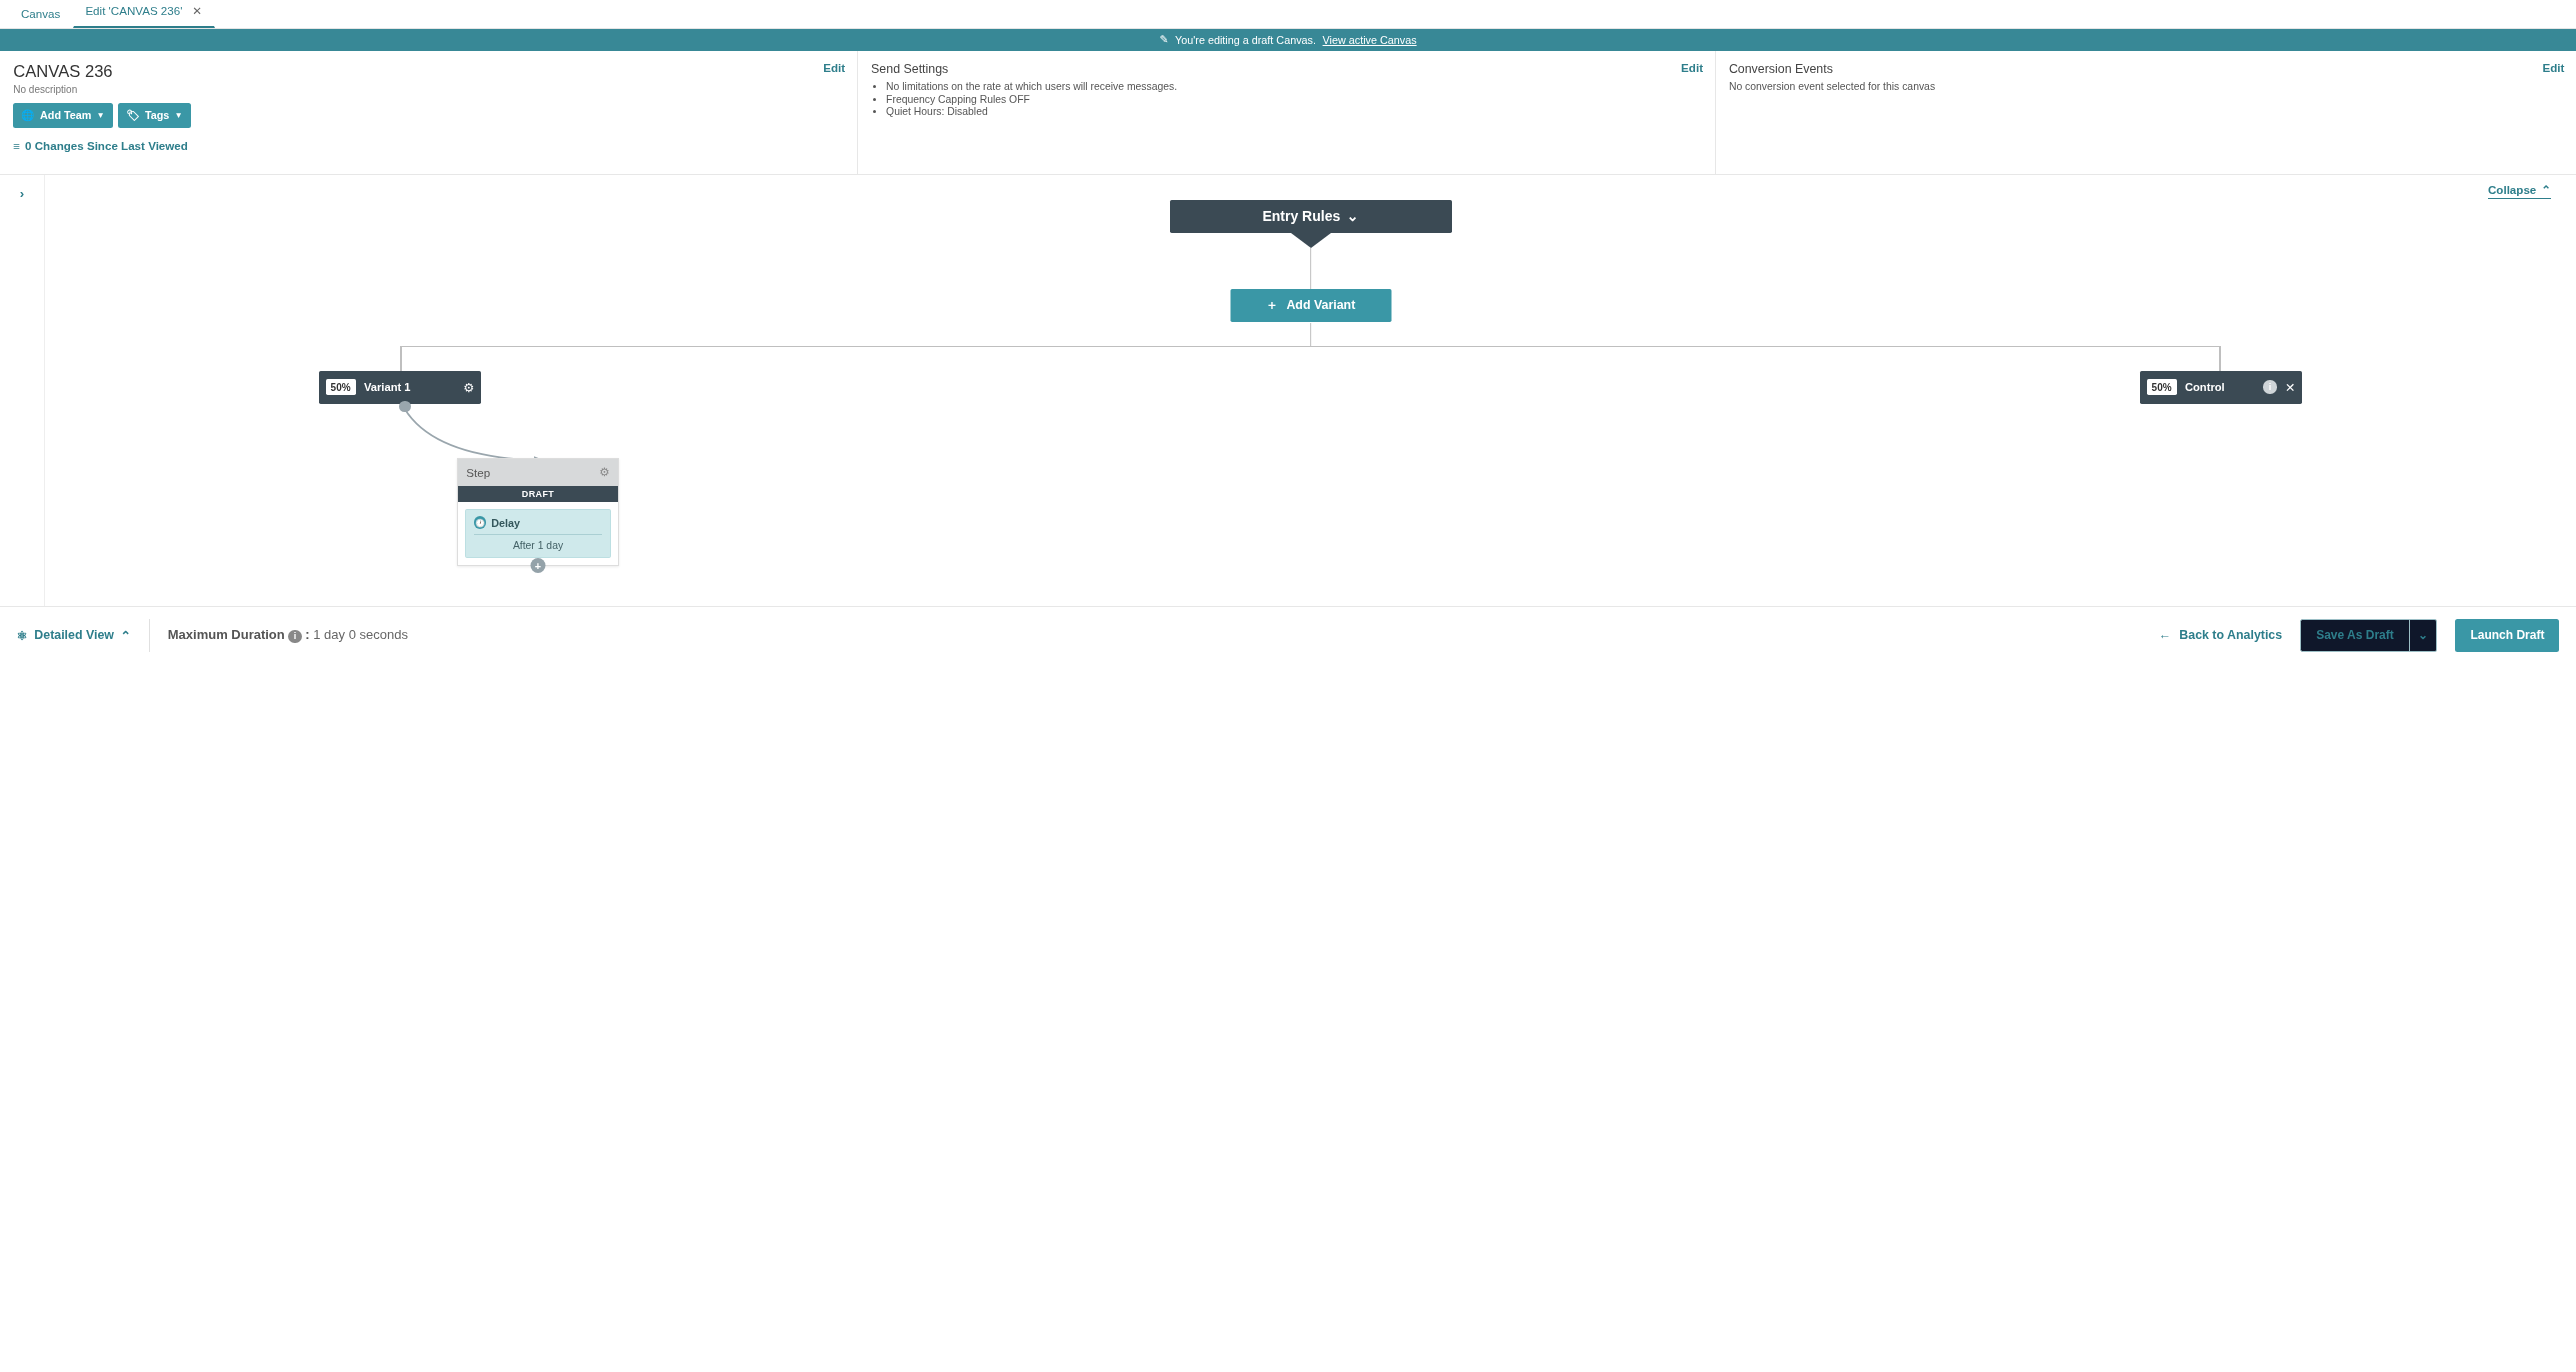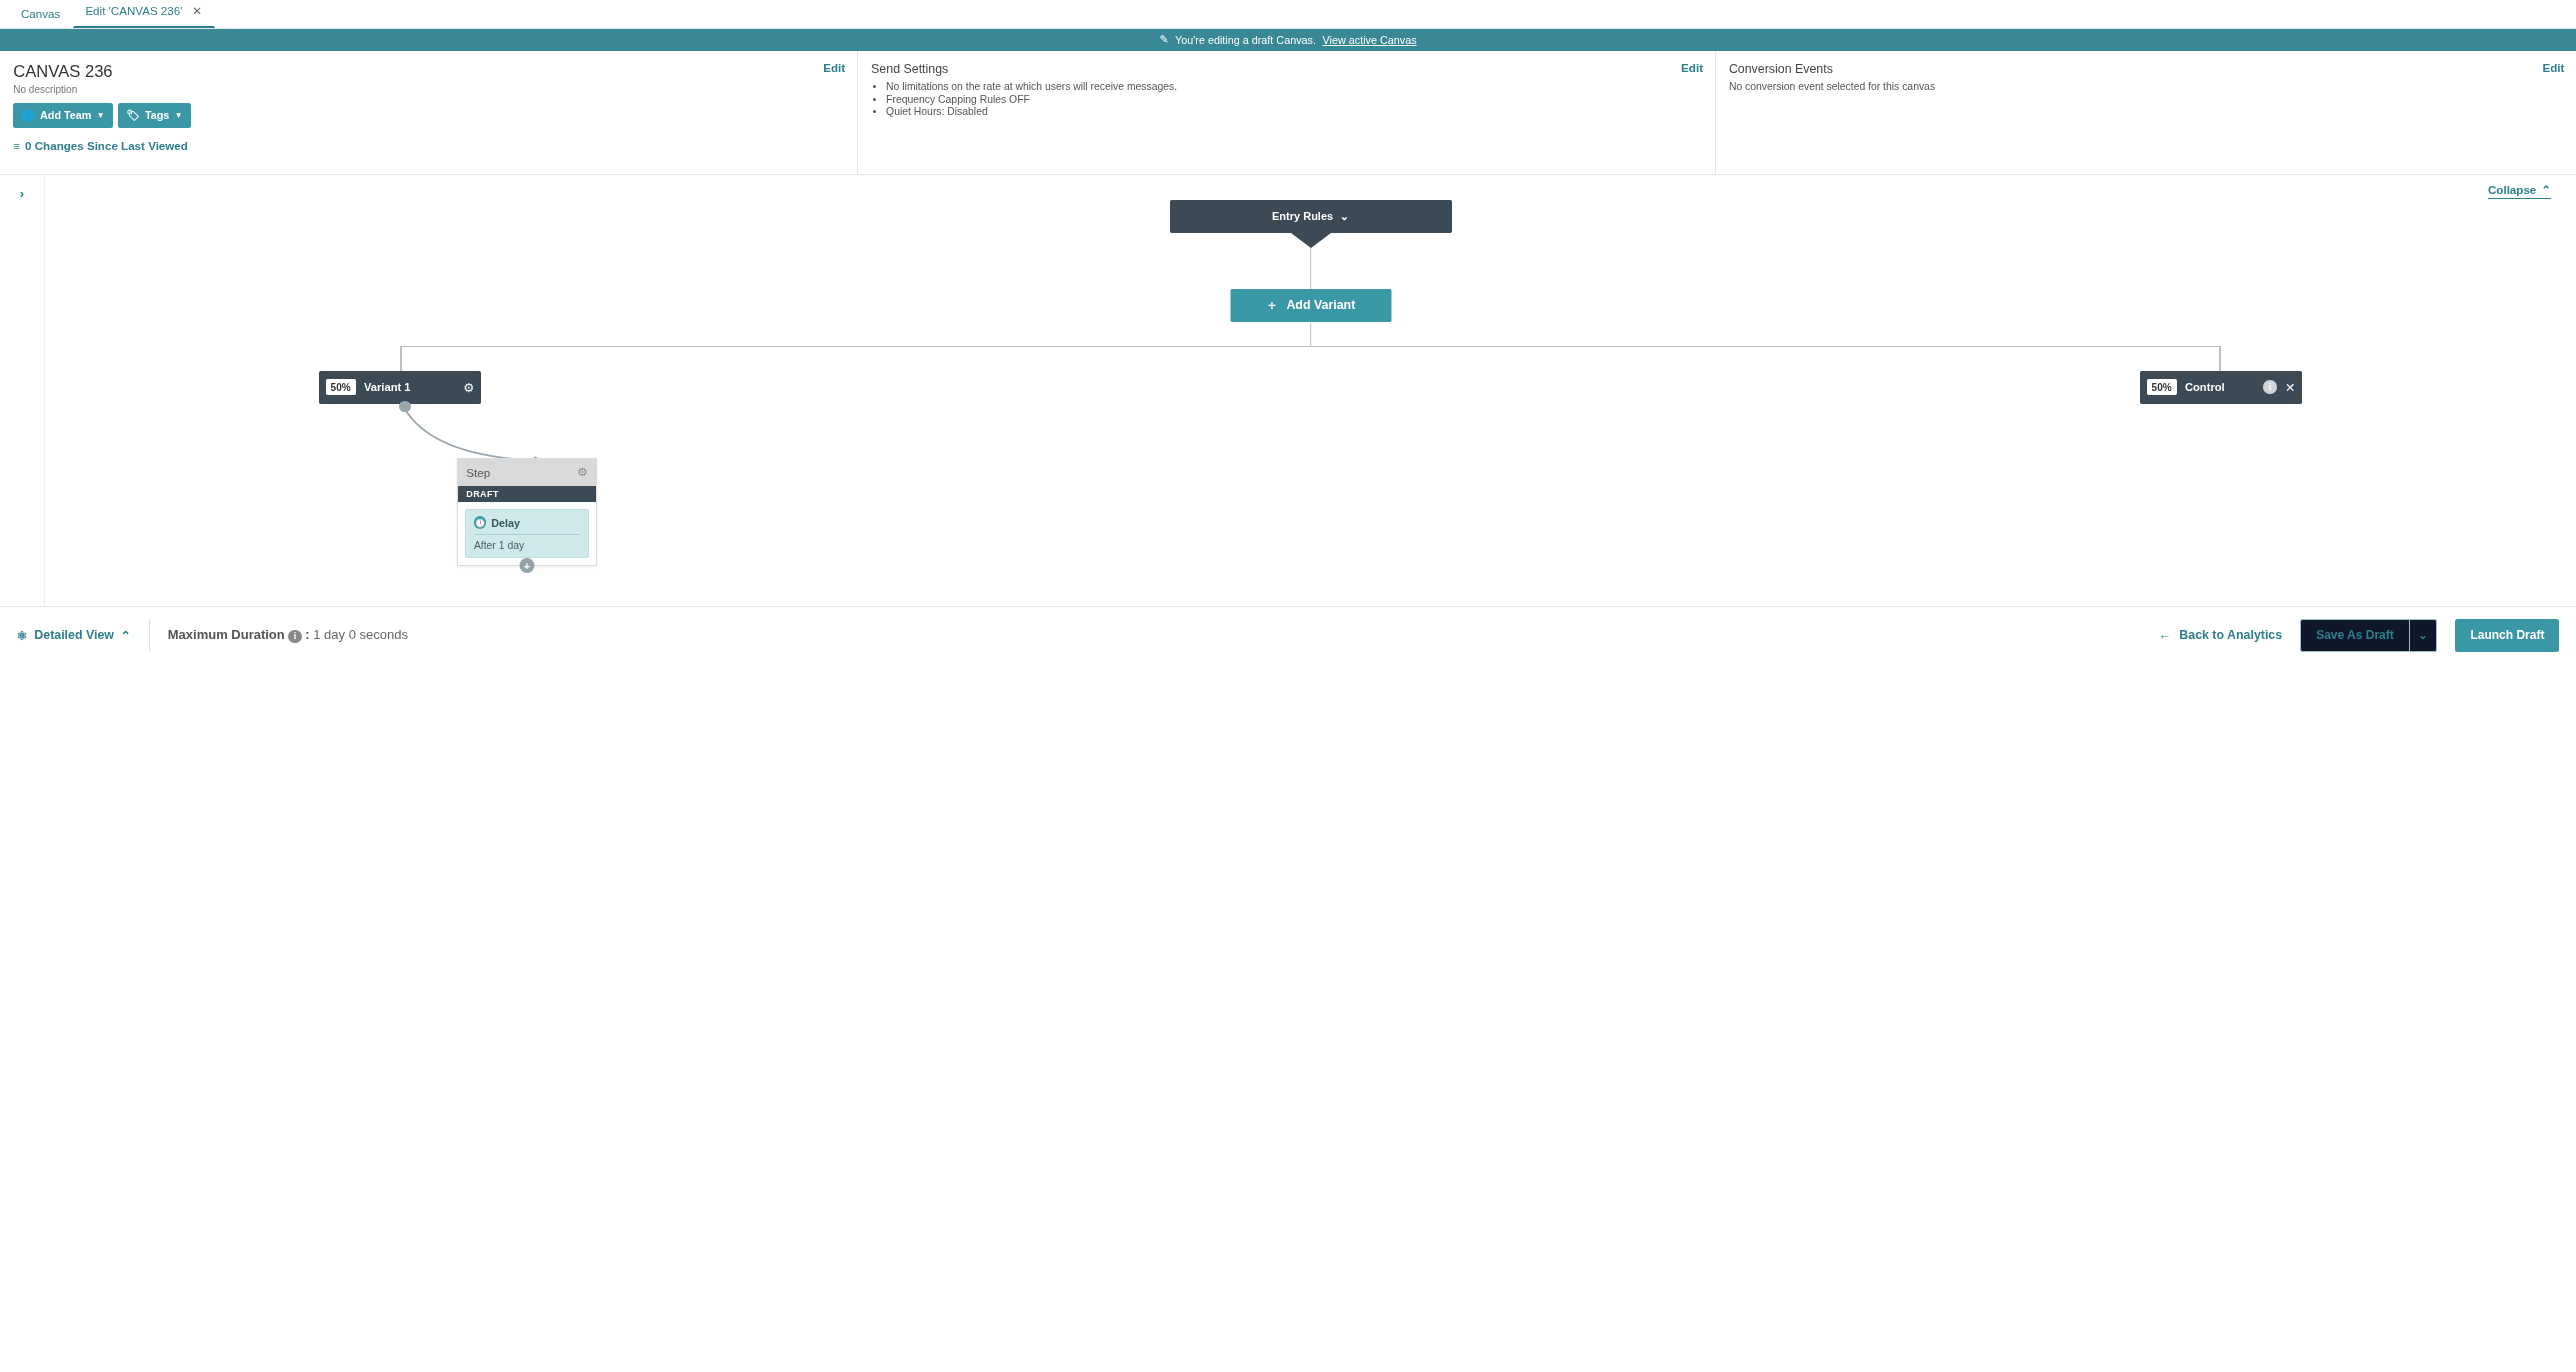--- a/index.html
+++ b/index.html
@@ -31,7 +31,7 @@
   .expand-tab .chev { color:#2e7e8b; font-size:13.3px; font-weight:bold;}
   .collapse-link { position:absolute; top:8.3px; right:25px; color:#2e7e8b; font-size:11.6px; font-weight:600; display:flex; align-items:center; gap:5px; padding-bottom:1.7px; border-bottom:1.7px solid #2e7e8b;}
   .canvas-area { position:absolute; left:45px; right:0; top:0; bottom:0; }
-  .entry-rules { position:absolute; left:50%; transform:translateX(-50%); top:25px; width:282px; height:33px; background:#3b4a54; color:#fff; display:flex; align-items:center; justify-content:center; font-size:11px; font-weight:600; gap:6.6px; border-radius:1.7px;}
+  .entry-rules { position:absolute; left:50%; transform:translateX(-50%); top:25px; width:282px; height:33px; background:#3b4a54; color:#fff; display:flex; align-items:center; justify-content:center; font-size:14px; font-weight:600; gap:6.6px; border-radius:1.7px;}
   .entry-rules::after { content:""; position:absolute; bottom:-15px; left:50%; transform:translateX(-50%); border-left:20px solid transparent; border-right:20px solid transparent; border-top:15px solid #3b4a54;}
   .vline { position:absolute; left:50%; width:1.7px; background:#bfbfbf; transform:translateX(-50%);}
   .vline.v1 { top:73px; height:41px;}

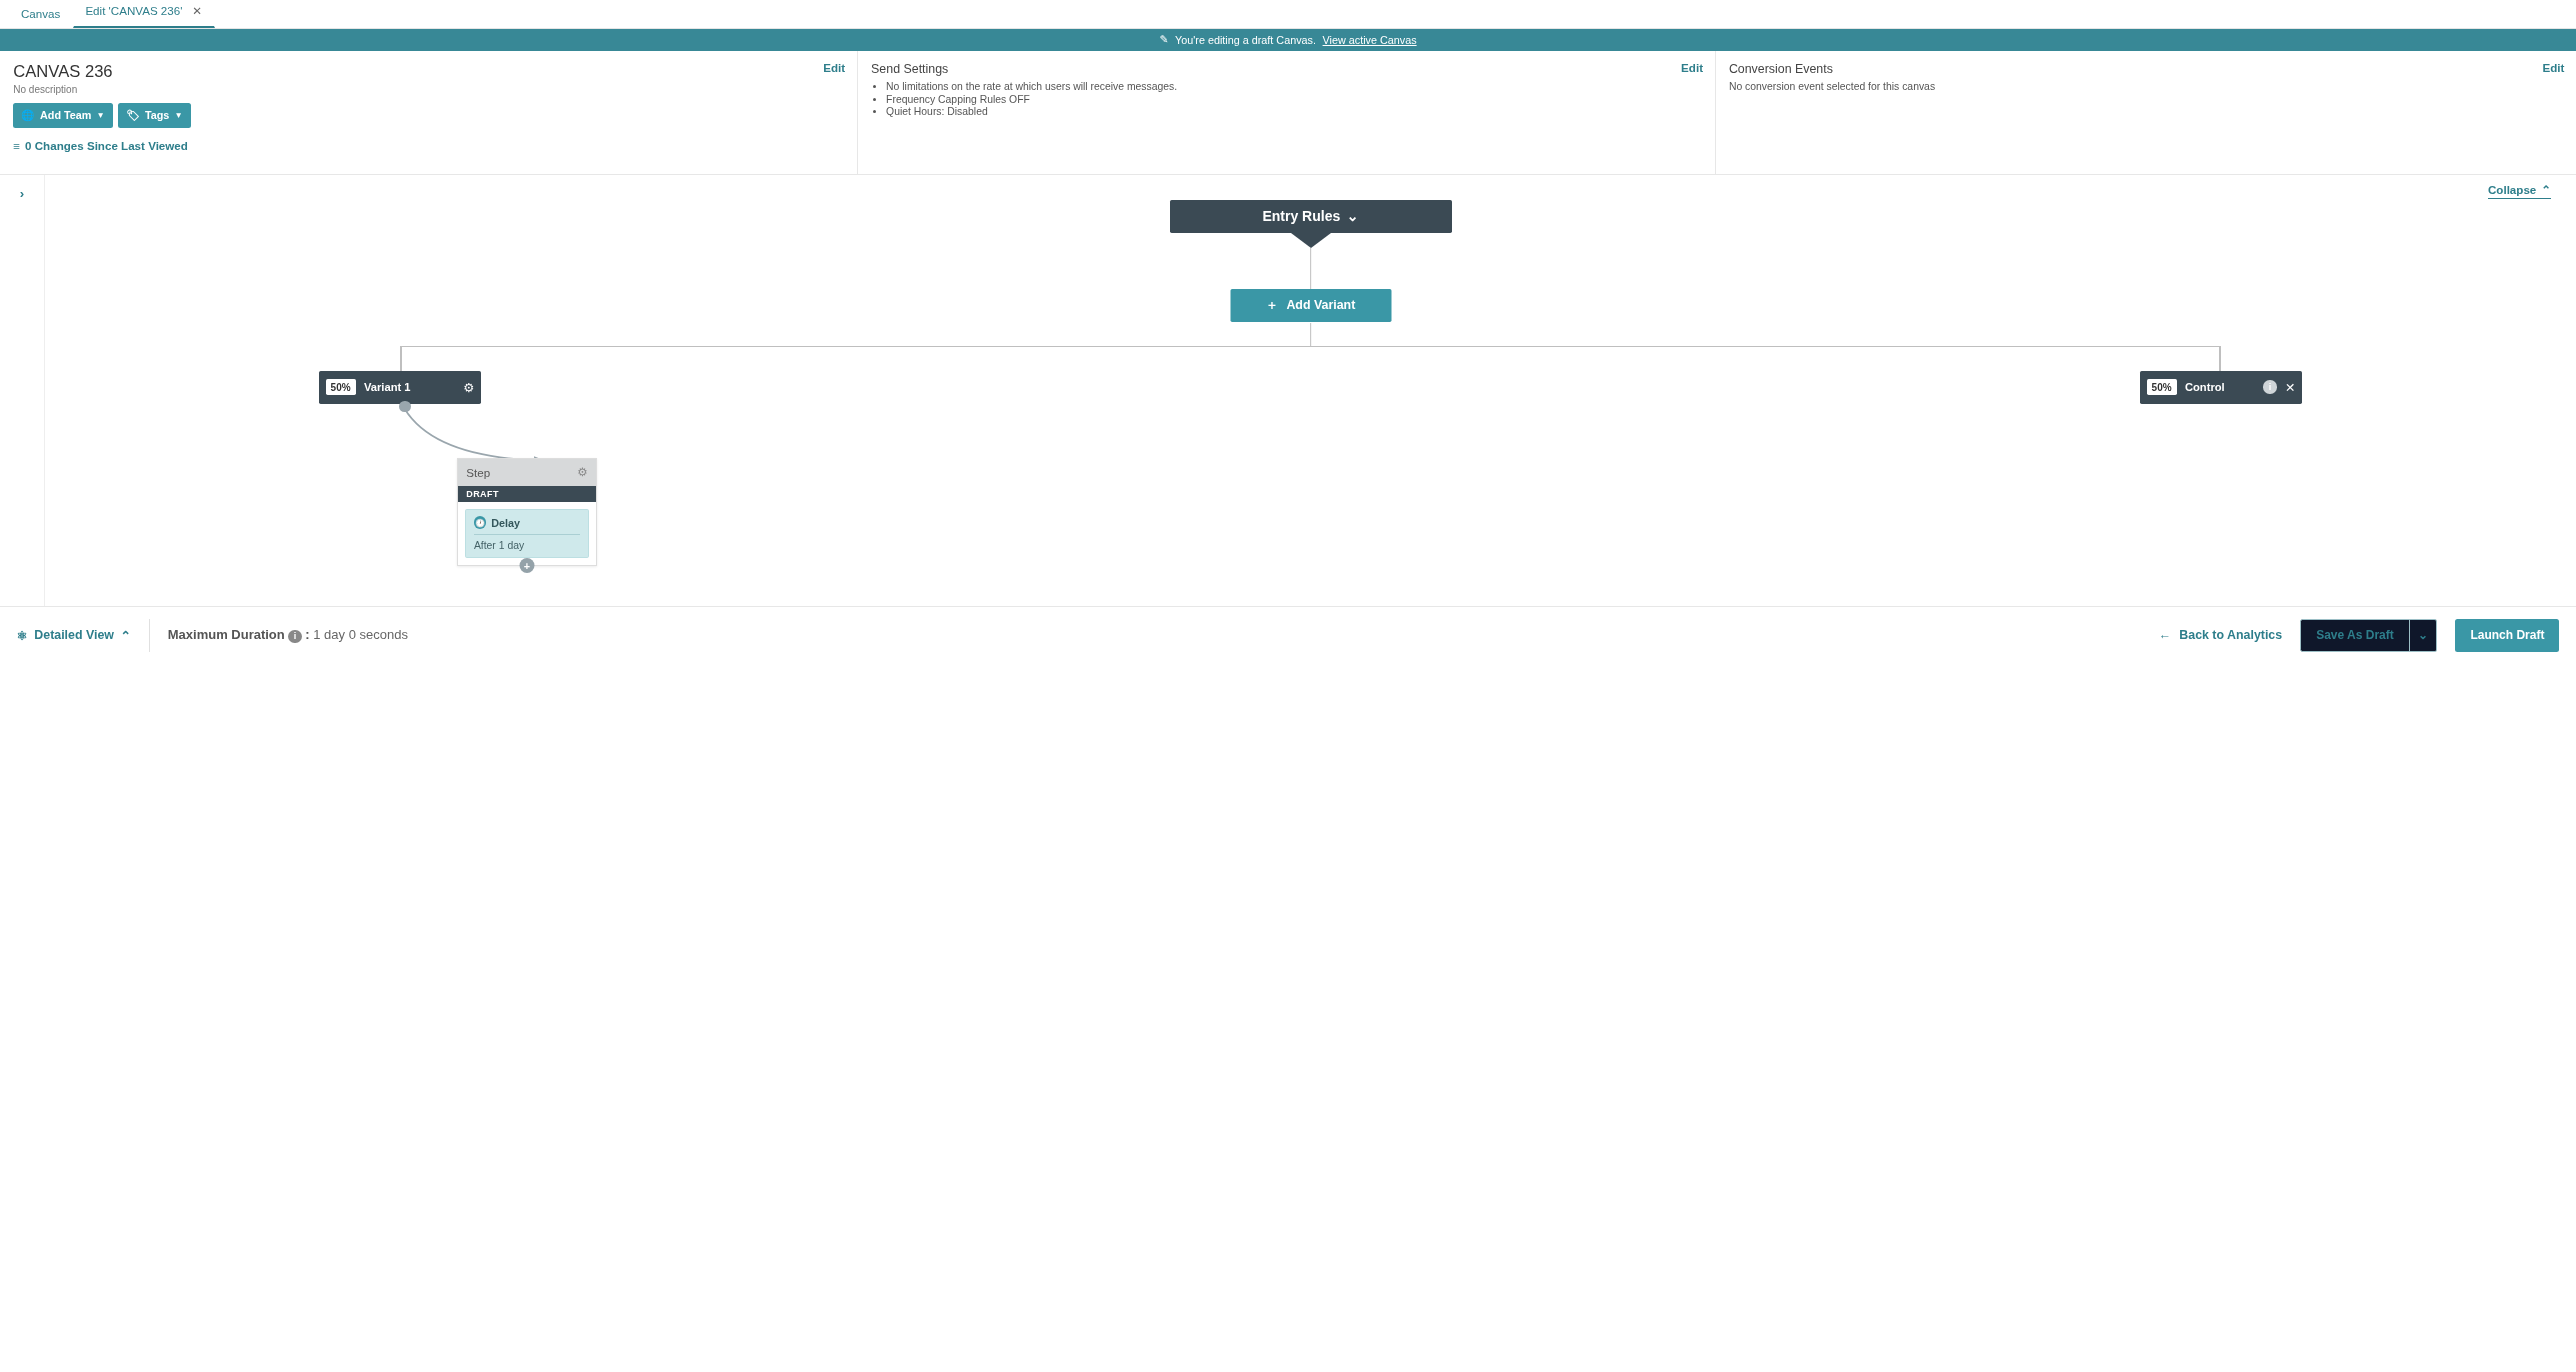--- a/index.html
+++ b/index.html
@@ -49,7 +49,7 @@
   .variant-box.right { right:274px; width:162px;}
   .conn-dot { position:absolute; left:354px; top:226px; width:11.6px; height:11.6px; background:#9aa6ad; border-radius:50%;}
   svg.connector { position:absolute; left:0; top:0; pointer-events:none;}
-  .step-card { position:absolute; left:412px; top:283px; width:140px; background:#fff; border:0.8px solid #ddd; box-shadow:0 0.8px 2.5px rgba(0,0,0,0.08);}
+  .step-card { position:absolute; left:412px; top:283px; width:162px; background:#fff; border:0.8px solid #ddd; box-shadow:0 0.8px 2.5px rgba(0,0,0,0.08);text-align:center;}
   .step-head { background:#d7d9da; padding:6.6px 8.3px; display:flex; justify-content:space-between; align-items:center; font-size:11.6px; color:#555;}
   .draft-tag { background:#3b4a54; color:#fff; font-size:9px; font-weight:700; padding:3.3px 8.3px; letter-spacing:0.4px;}
   .delay-card { margin:6.6px; background:#cfe9eb; border:0.8px solid #bcdfe2; border-radius:1.7px; padding:6.6px 8.3px;}

